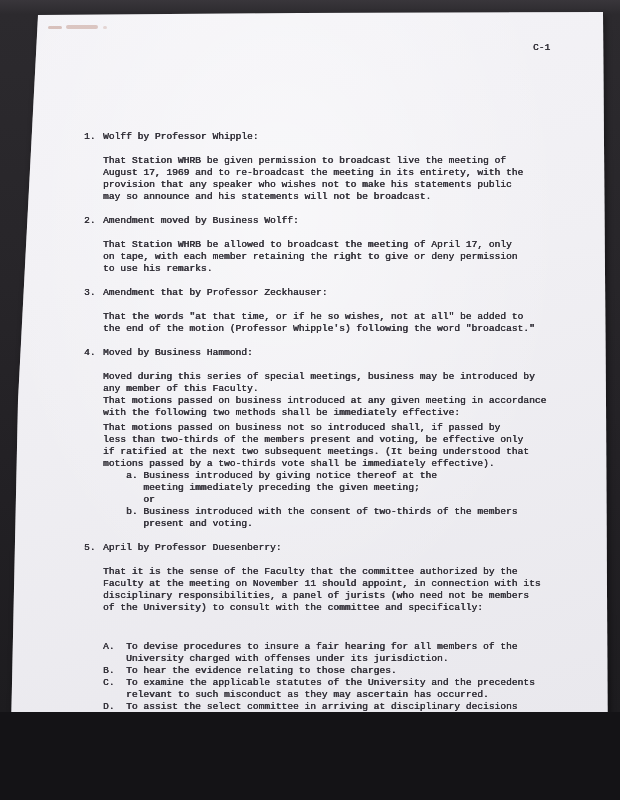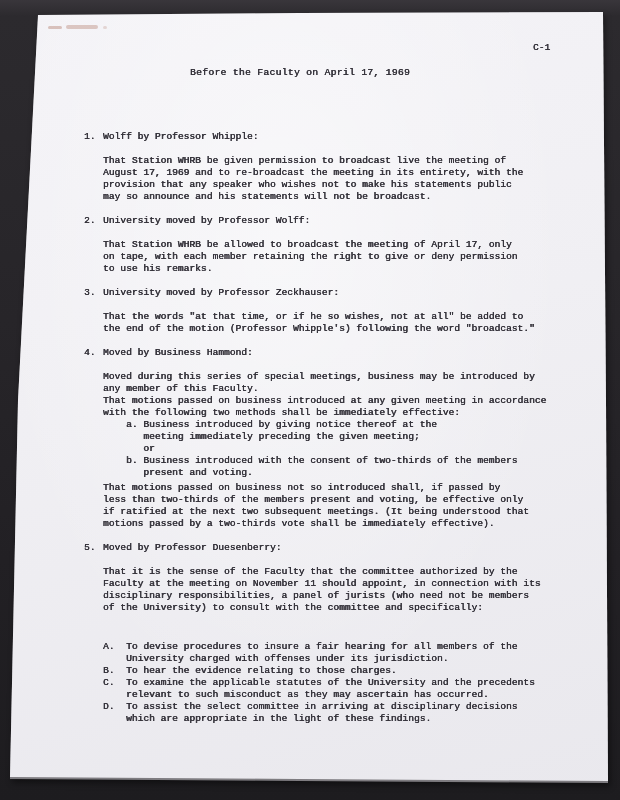--- a/index.html
+++ b/index.html
@@ -4,7 +4,7 @@
 <style>
   html,body{margin:0;padding:0;background:#141316;}
   .stage{
-    position:relative;width:620px;height:800px;overflow:hidden;
+    position:relative;width:620px;height:712px;overflow:hidden;
     background:linear-gradient(180deg,#39363b 0%,#2c2a2e 2%,#272529 40%,#222024 70%,#1d1c1f 100%);
     font-family:"Liberation Mono","DejaVu Sans Mono",monospace;
   }

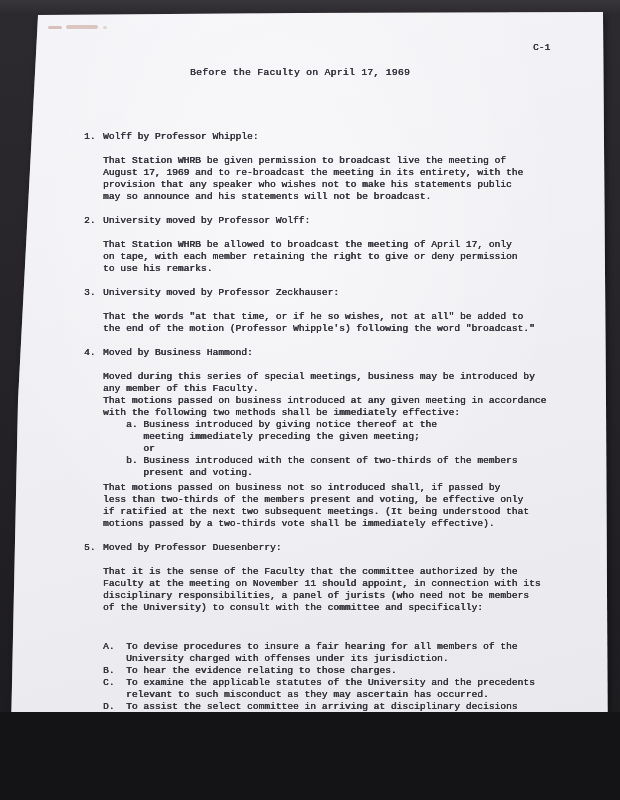--- a/index.html
+++ b/index.html
@@ -52,7 +52,6 @@
   <div class="corner ink">C-1</div>
 
   <div class="title ink">
-    <div>Before the Faculty on April 17, 1969</div>
   </div>
 
   <div class="content ink">

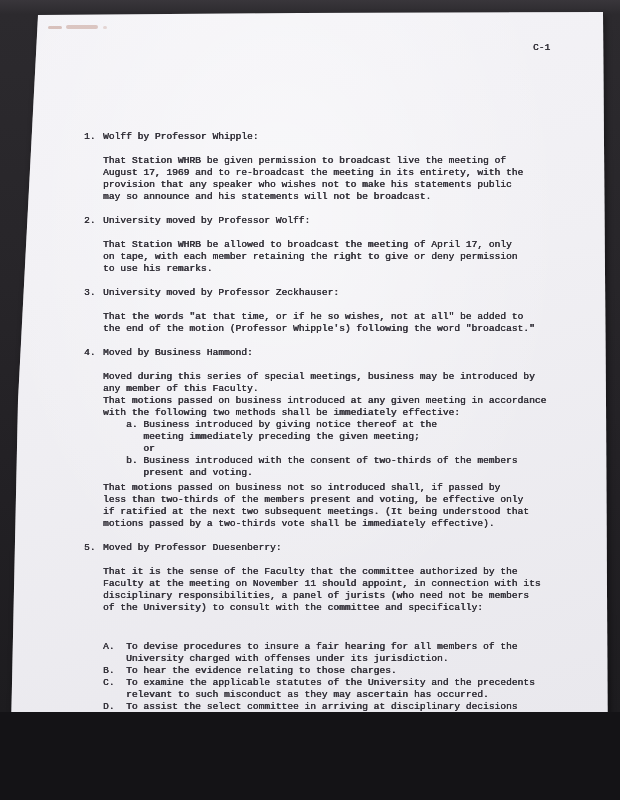--- a/index.html
+++ b/index.html
@@ -70,7 +70,7 @@
     <section class="item">
       <div class="head">
         <span class="num">2.</span>
-        <span class="head-text">University moved by Professor Wolff:</span>
+        <span class="head-text">Amendment moved by Business Wolff:</span>
       </div>
       <div class="para">That Station WHRB be allowed to broadcast the meeting of April 17, only
 on tape, with each member retaining the right to give or deny permission

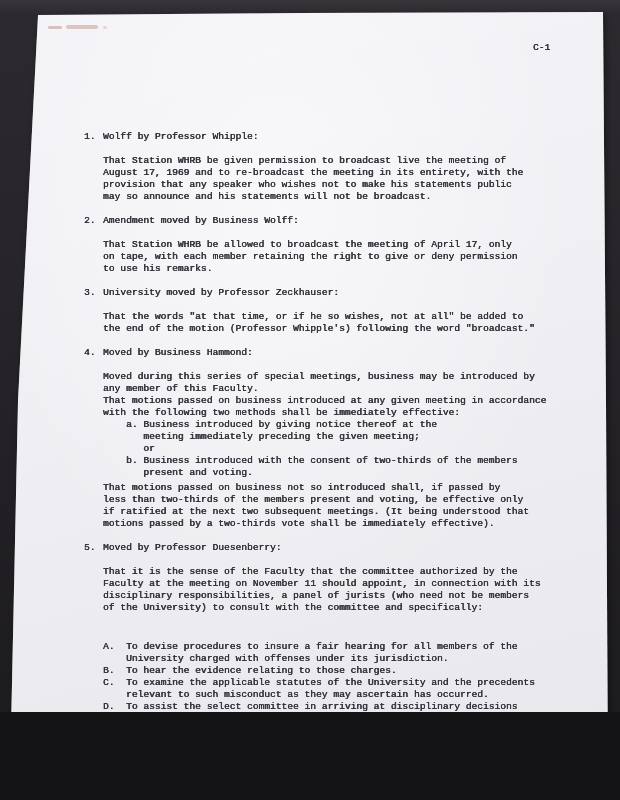--- a/index.html
+++ b/index.html
@@ -80,7 +80,7 @@
     <section class="item">
       <div class="head">
         <span class="num">3.</span>
-        <span class="head-text">University moved by Professor Zeckhauser:</span>
+        <span class="head-text">Amendment that by Professor Zeckhauser:</span>
       </div>
       <div class="para">That the words "at that time, or if he so wishes, not at all" be added to
 the end of the motion (Professor Whipple's) following the word "broadcast."</div>

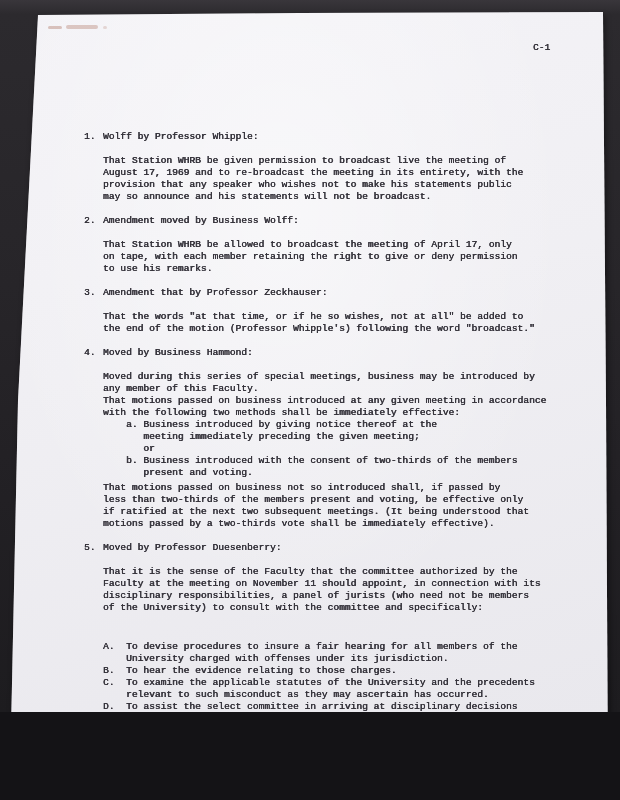--- a/index.html
+++ b/index.html
@@ -95,15 +95,15 @@
 any member of this Faculty.
 That motions passed on business introduced at any given meeting in accordance
 with the following two methods shall be immediately effective:</div>
+      <div class="para follow">That motions passed on business not so introduced shall, if passed by
+less than two-thirds of the members present and voting, be effective only
+if ratified at the next two subsequent meetings. (It being understood that
+motions passed by a two-thirds vote shall be immediately effective).</div>
       <div class="para sub">    a. Business introduced by giving notice thereof at the
        meeting immediately preceding the given meeting;
        or
     b. Business introduced with the consent of two-thirds of the members
        present and voting.</div>
-      <div class="para follow">That motions passed on business not so introduced shall, if passed by
-less than two-thirds of the members present and voting, be effective only
-if ratified at the next two subsequent meetings. (It being understood that
-motions passed by a two-thirds vote shall be immediately effective).</div>
     </section>
 
     <section class="item">

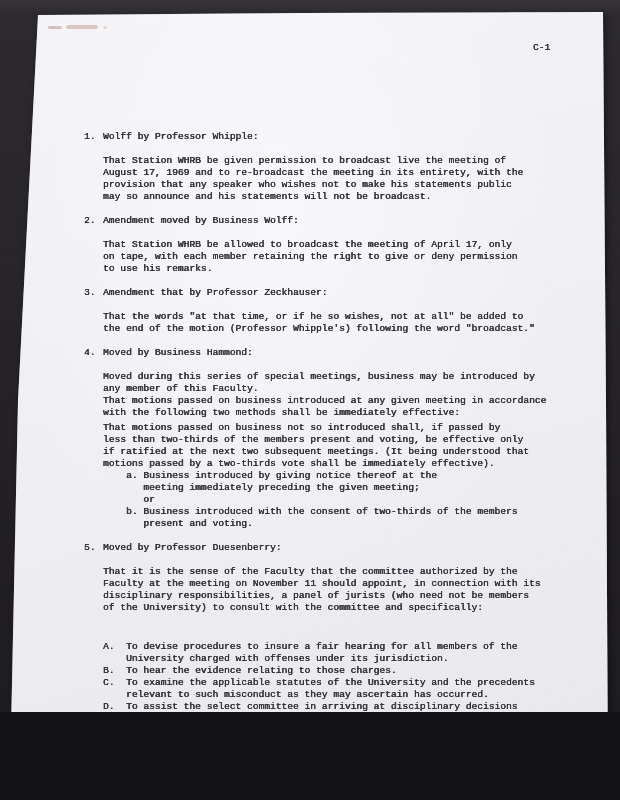--- a/index.html
+++ b/index.html
@@ -109,7 +109,7 @@
     <section class="item">
       <div class="head">
         <span class="num">5.</span>
-        <span class="head-text">Moved by Professor Duesenberry:</span>
+        <span class="head-text">April by Professor Duesenberry:</span>
       </div>
       <div class="para">That it is the sense of the Faculty that the committee authorized by the
 Faculty at the meeting on November 11 should appoint, in connection with its

